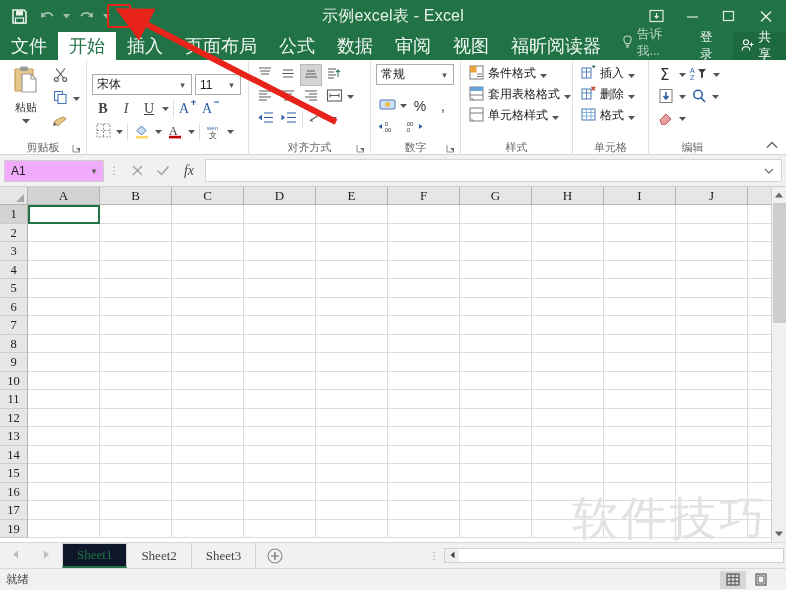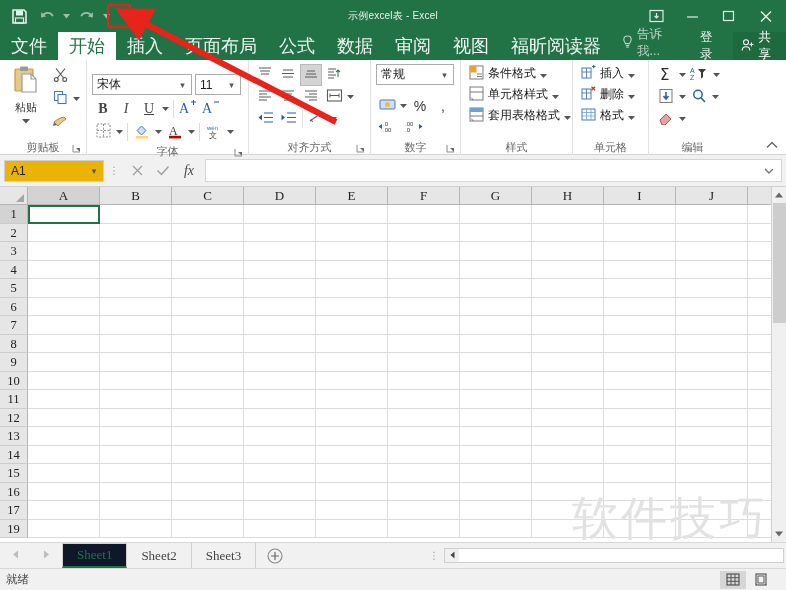--- a/index.html
+++ b/index.html
@@ -30,7 +30,7 @@
 
   .title-text {
     position:absolute; left:0; right:0; text-align:center;
-    color:#e9f2ec; font-size:10px; letter-spacing:.2px;
+    color:#e9f2ec; font-size:16px; letter-spacing:.2px;
   }
   .win-ctrls { margin-left:auto; display:flex; align-items:center; height:32px; }
   .win-btn {

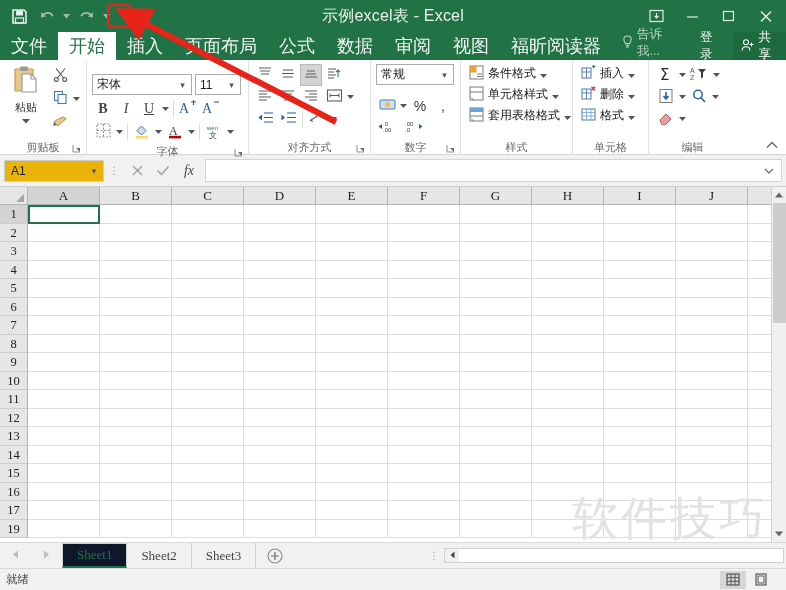--- a/index.html
+++ b/index.html
@@ -686,11 +686,12 @@
           <span>
             <svg width="15" height="15" viewBox="0 0 15 15">
                 <rect x="1" y="1" width="13" height="13" fill="#fff" stroke="#7a7a7a" stroke-width="1"></rect>
+                <rect x="1" y="1" width="13" height="4" fill="#6ba3d8"></rect>
+                <path d="M1 9h13" stroke="#7a7a7a" stroke-width="1"></path>
                 <path d="M2 11l3 3-2-.5z" fill="#3a78b8"></path>
-                <path d="M1 6h13" stroke="#7a7a7a" stroke-width="1"></path>
-              </svg>
-          </span>
-          <span class="lbl">单元格样式</span>
+              </svg>
+          </span>
+          <span class="lbl">套用表格格式</span>
           <span>
             <svg width="7" height="4" viewBox="0 0 7 4">
                 <path d="M0 0h7L3.5 4z" fill="#555"></path>
@@ -701,12 +702,11 @@
           <span>
             <svg width="15" height="15" viewBox="0 0 15 15">
                 <rect x="1" y="1" width="13" height="13" fill="#fff" stroke="#7a7a7a" stroke-width="1"></rect>
-                <rect x="1" y="1" width="13" height="4" fill="#6ba3d8"></rect>
-                <path d="M1 9h13" stroke="#7a7a7a" stroke-width="1"></path>
                 <path d="M2 11l3 3-2-.5z" fill="#3a78b8"></path>
-              </svg>
-          </span>
-          <span class="lbl">套用表格格式</span>
+                <path d="M1 6h13" stroke="#7a7a7a" stroke-width="1"></path>
+              </svg>
+          </span>
+          <span class="lbl">单元格样式</span>
           <span>
             <svg width="7" height="4" viewBox="0 0 7 4">
                 <path d="M0 0h7L3.5 4z" fill="#555"></path>

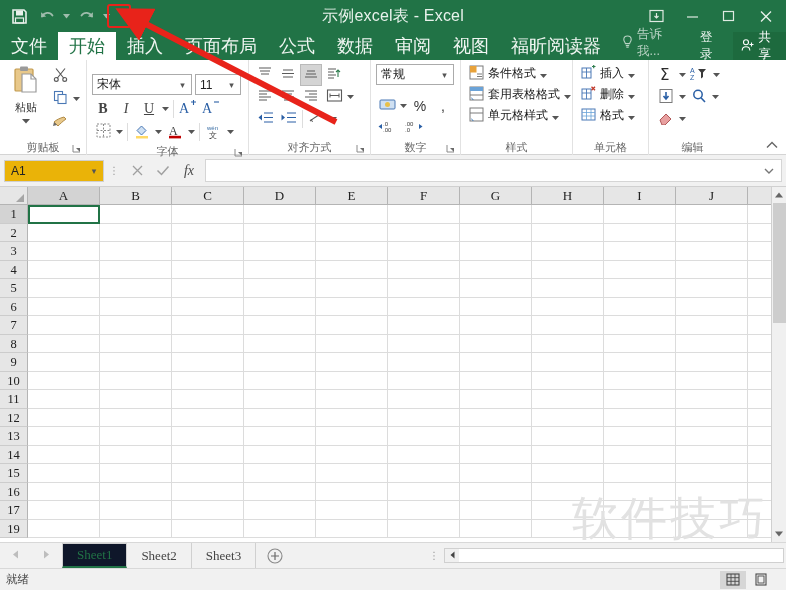--- a/index.html
+++ b/index.html
@@ -484,15 +484,6 @@
               </svg>
           </div>
         </div>
-      </div>
-      <div class="rgroup-label">
-        <span>字体</span>
-        <span class="dlg">
-          <svg width="9" height="9" viewBox="0 0 9 9">
-              <path d="M1 1v7h7" fill="none" stroke="#8a8a8a" stroke-width="1"></path>
-              <path d="M4 4h4v4z" fill="#6b6b6b"></path>
-            </svg>
-        </span>
       </div>
     </div>
 

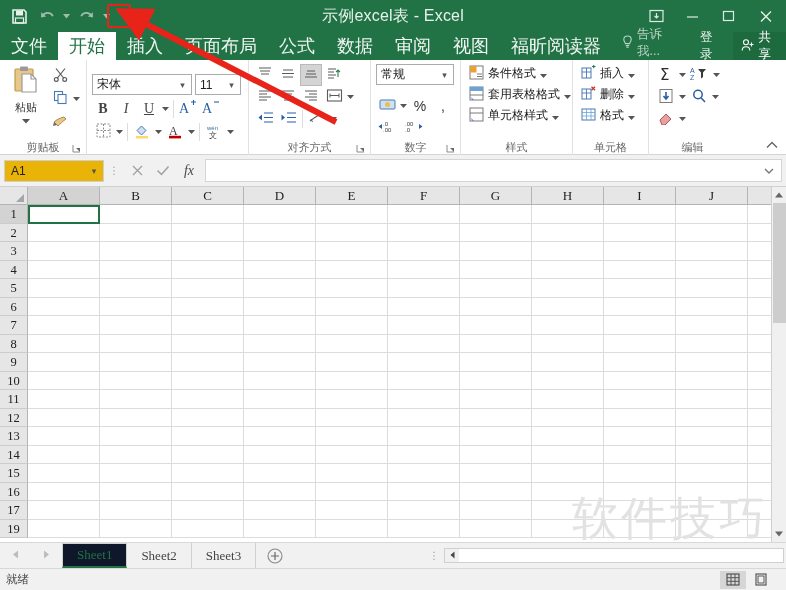--- a/index.html
+++ b/index.html
@@ -111,7 +111,7 @@
     padding:0 4px; gap:3px; border-bottom:1px solid #d0d0d0;
   }
   .namebox {
-    width:100px; height:22px; background:#eab308; border:1px solid #cfcfcf;
+    width:100px; height:22px; background:#f0abfc; border:1px solid #cfcfcf;
     display:flex; align-items:center; padding:0 2px 0 6px; font-size:12px; color:#222;
   }
   .namebox .nv { flex:1; }

